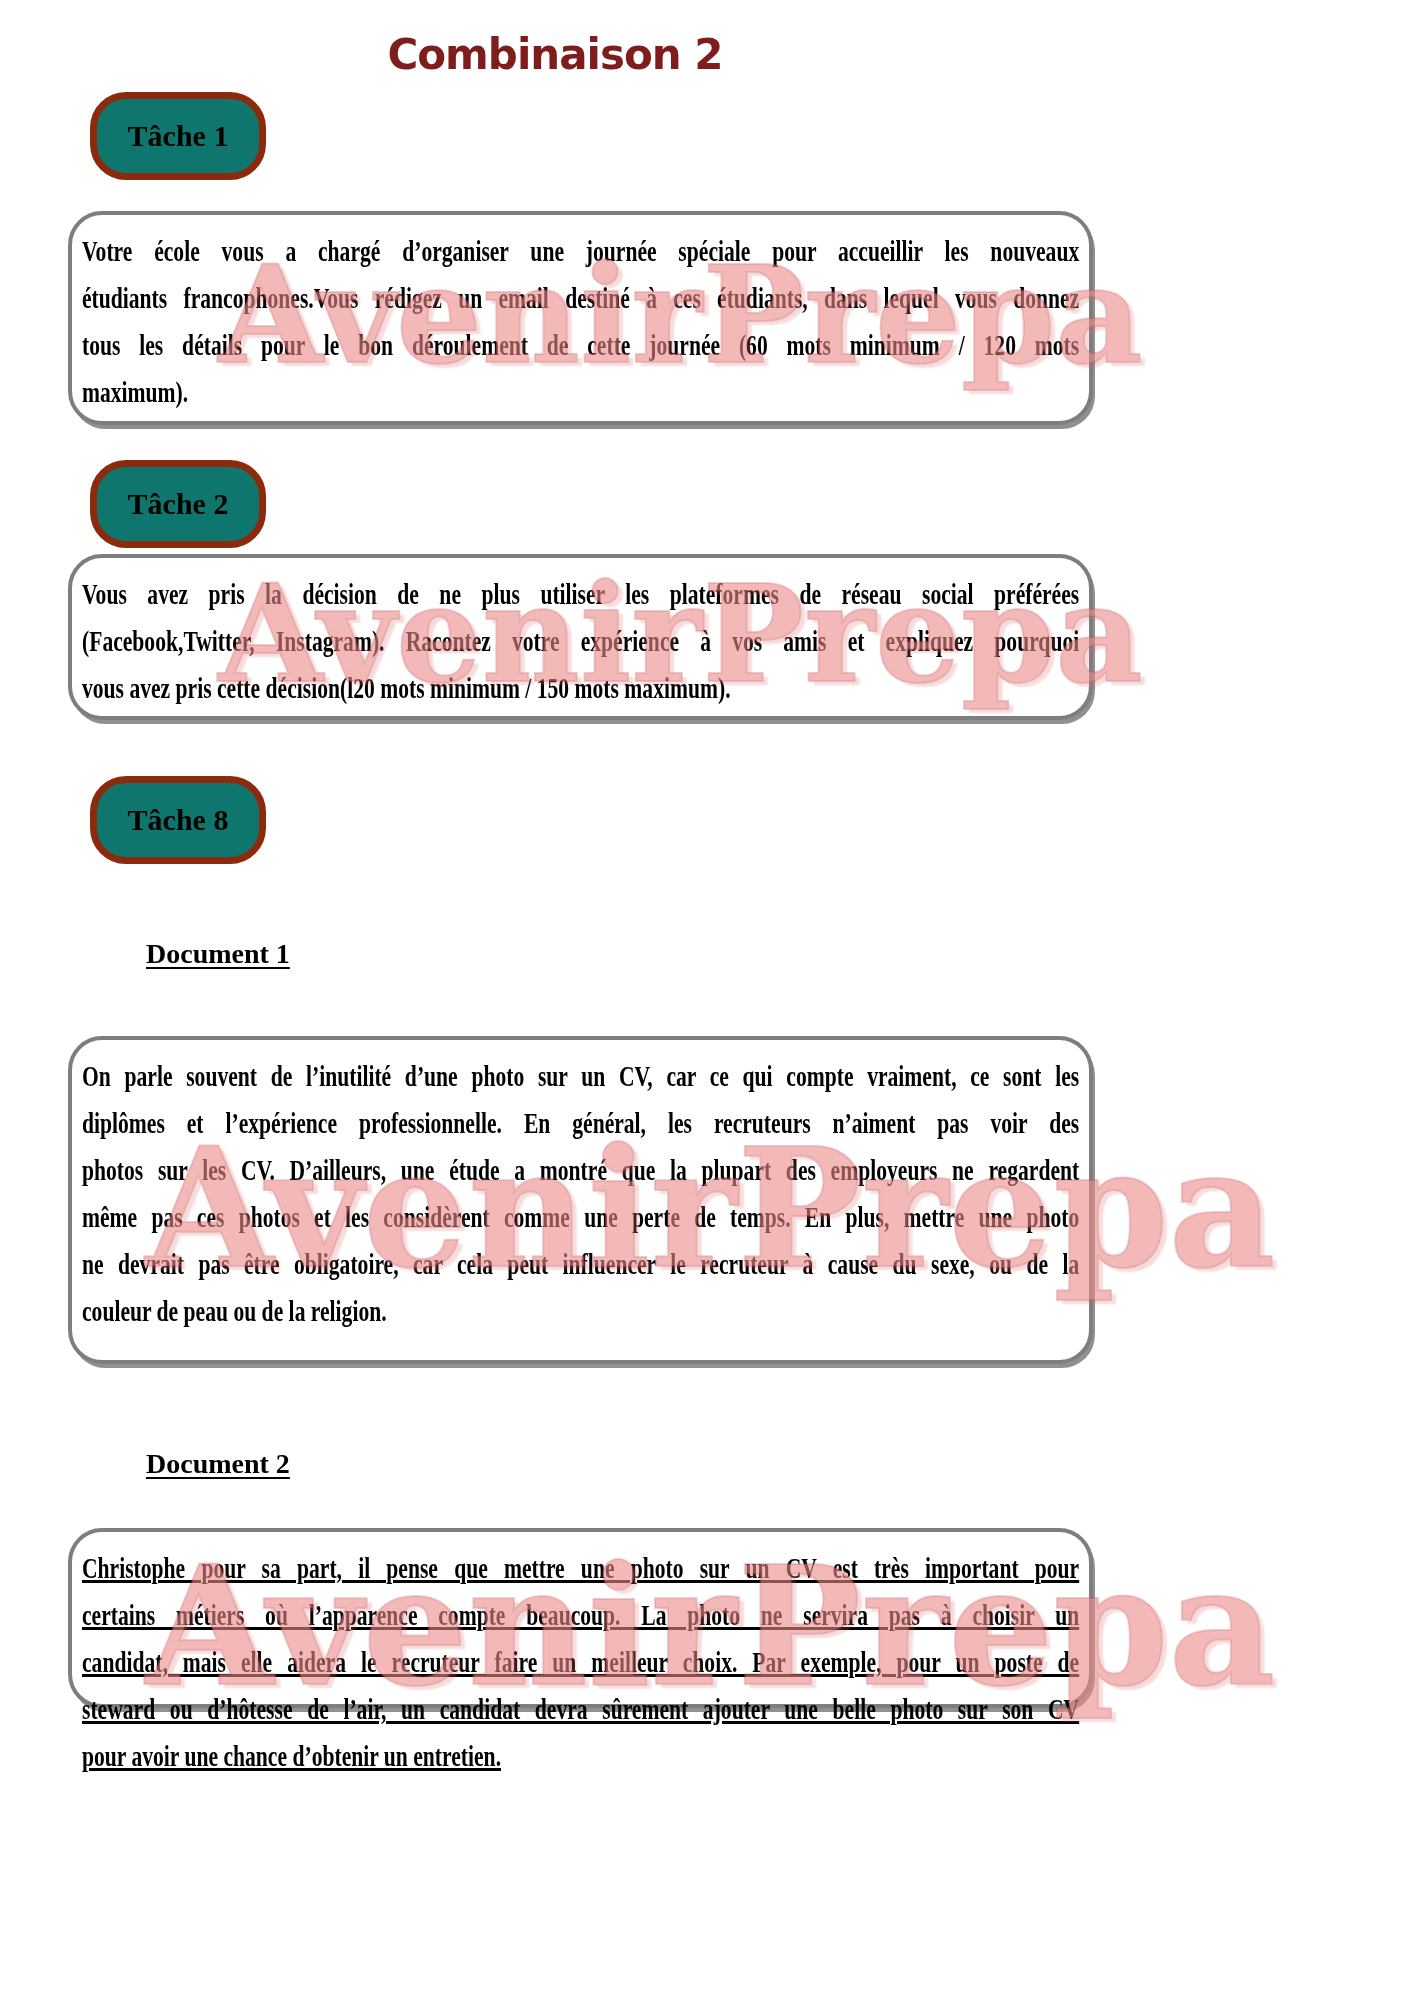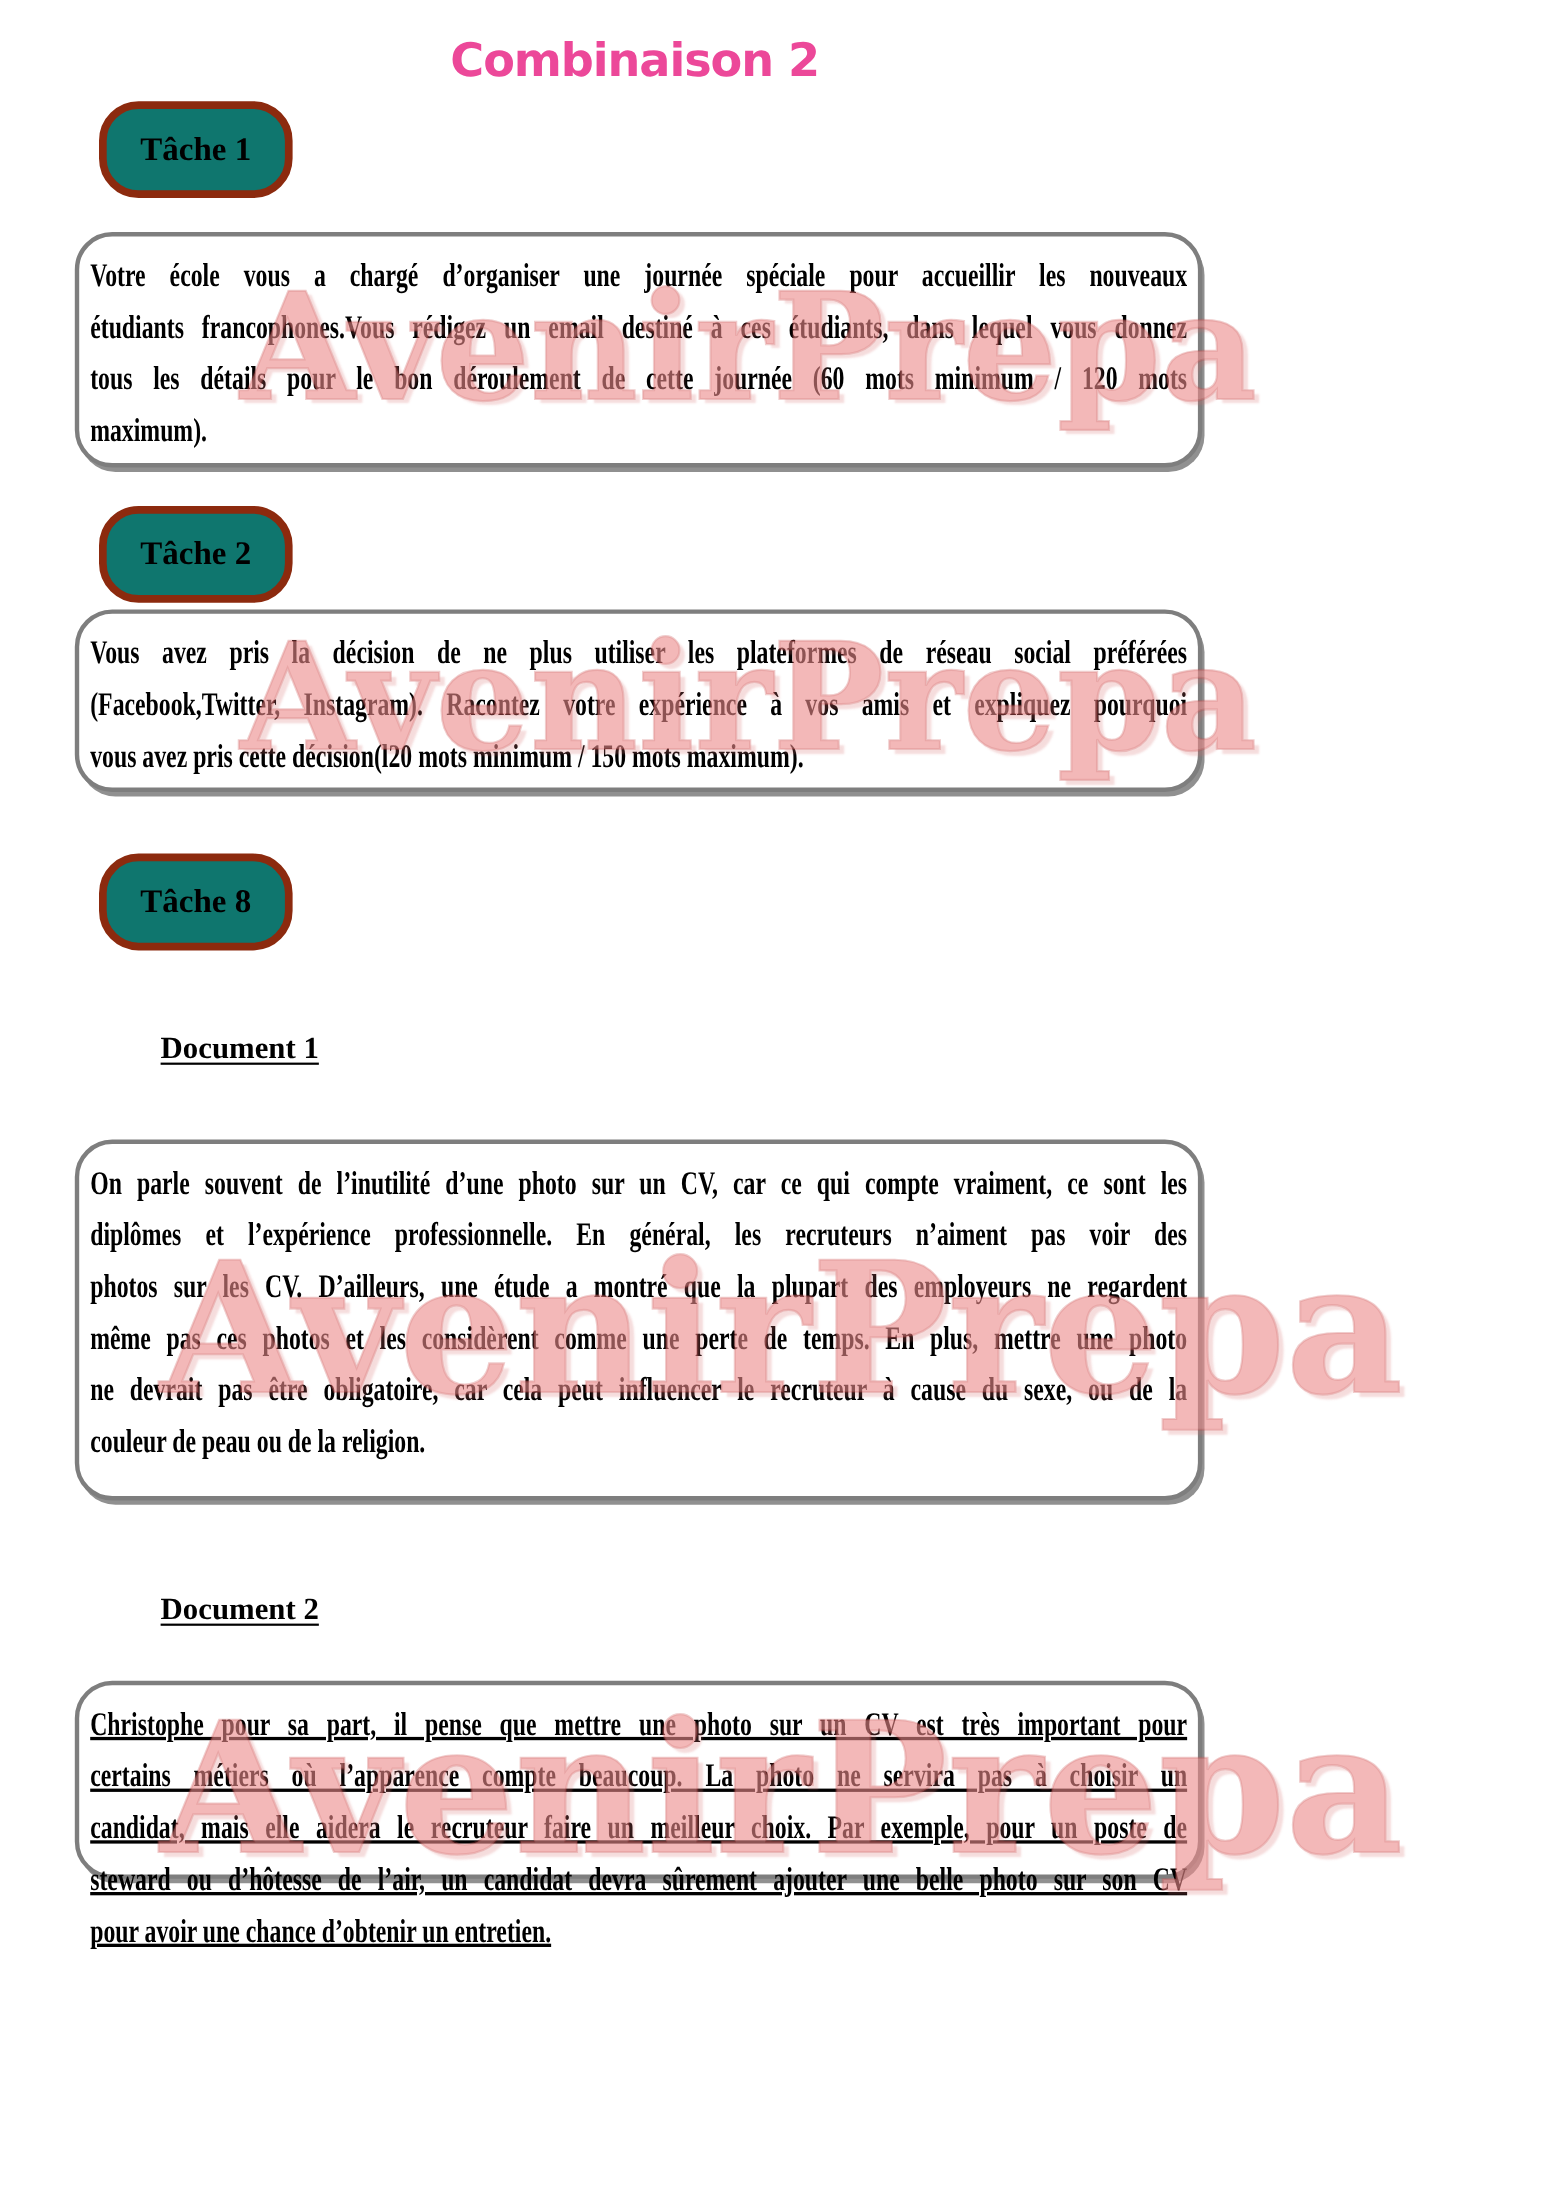--- a/index.html
+++ b/index.html
@@ -13,7 +13,7 @@
     position:absolute;top:30px;left:0;width:1110px;margin:0;
     text-align:center;
     font-family:"DejaVu Sans",sans-serif;font-weight:800;
-    font-size:42px;letter-spacing:-1px;color:#ec4899;padding-left:22px;
+    font-size:42px;letter-spacing:-1px;color:#7f1d1d;
   }
 
   .badge{

